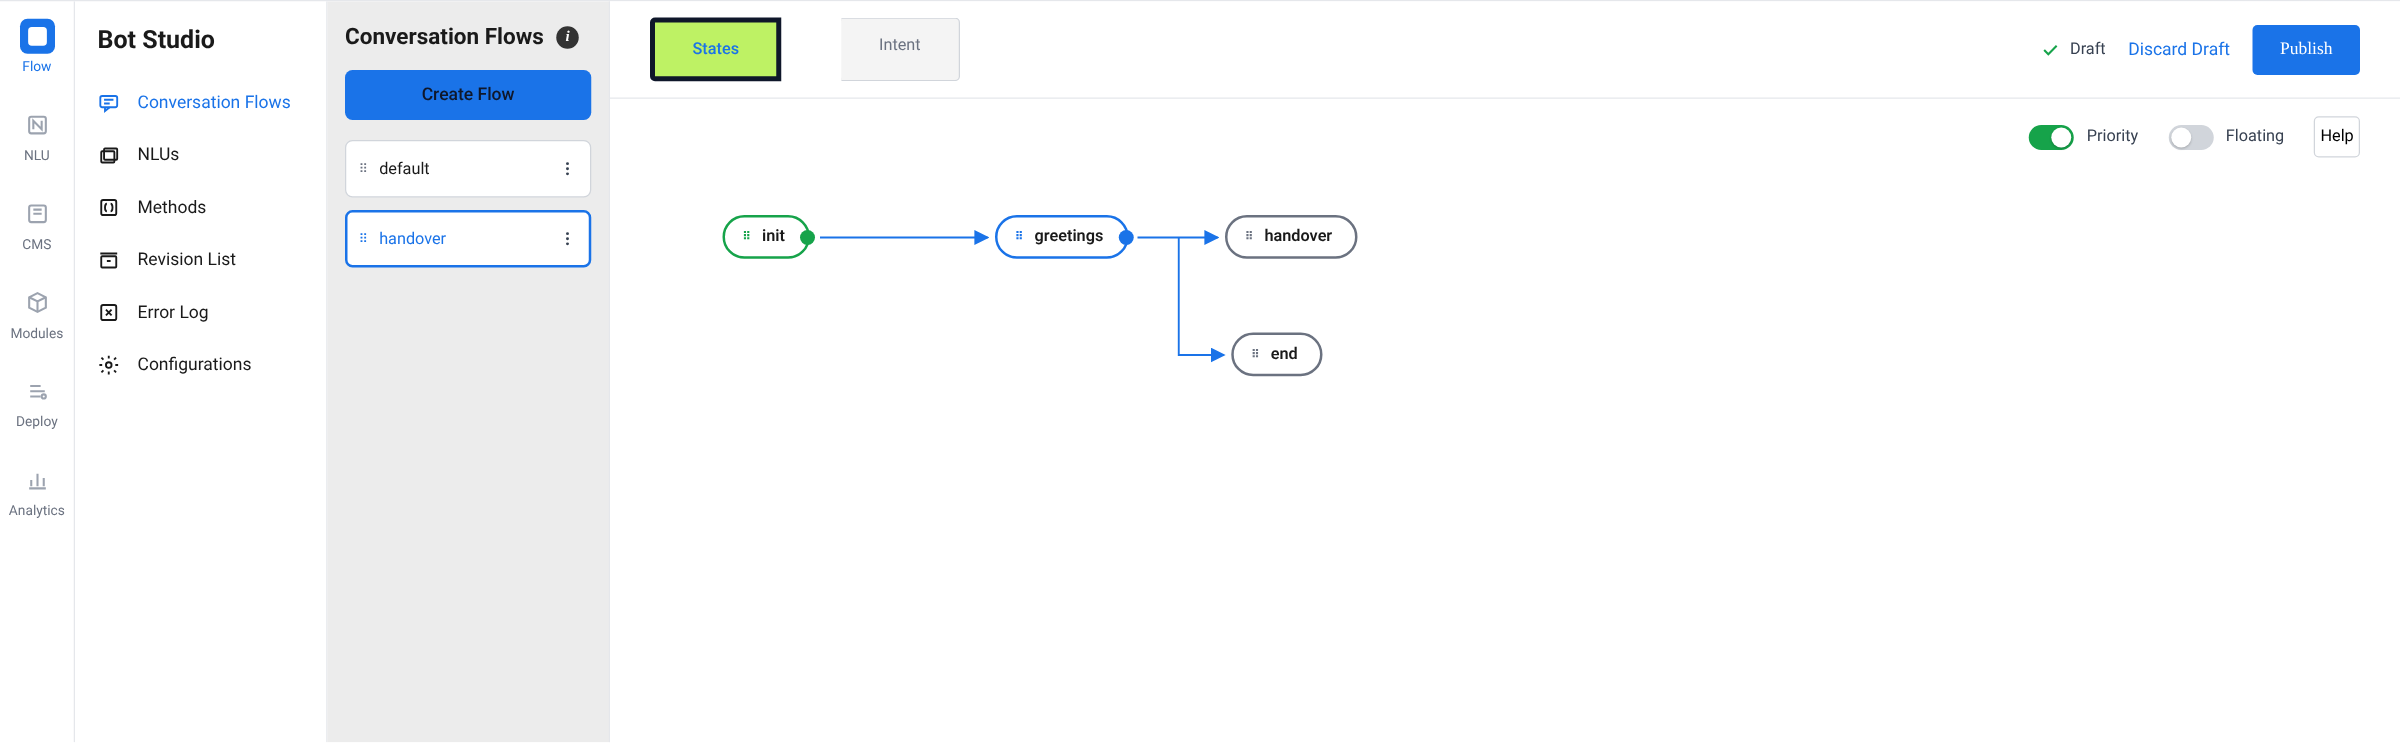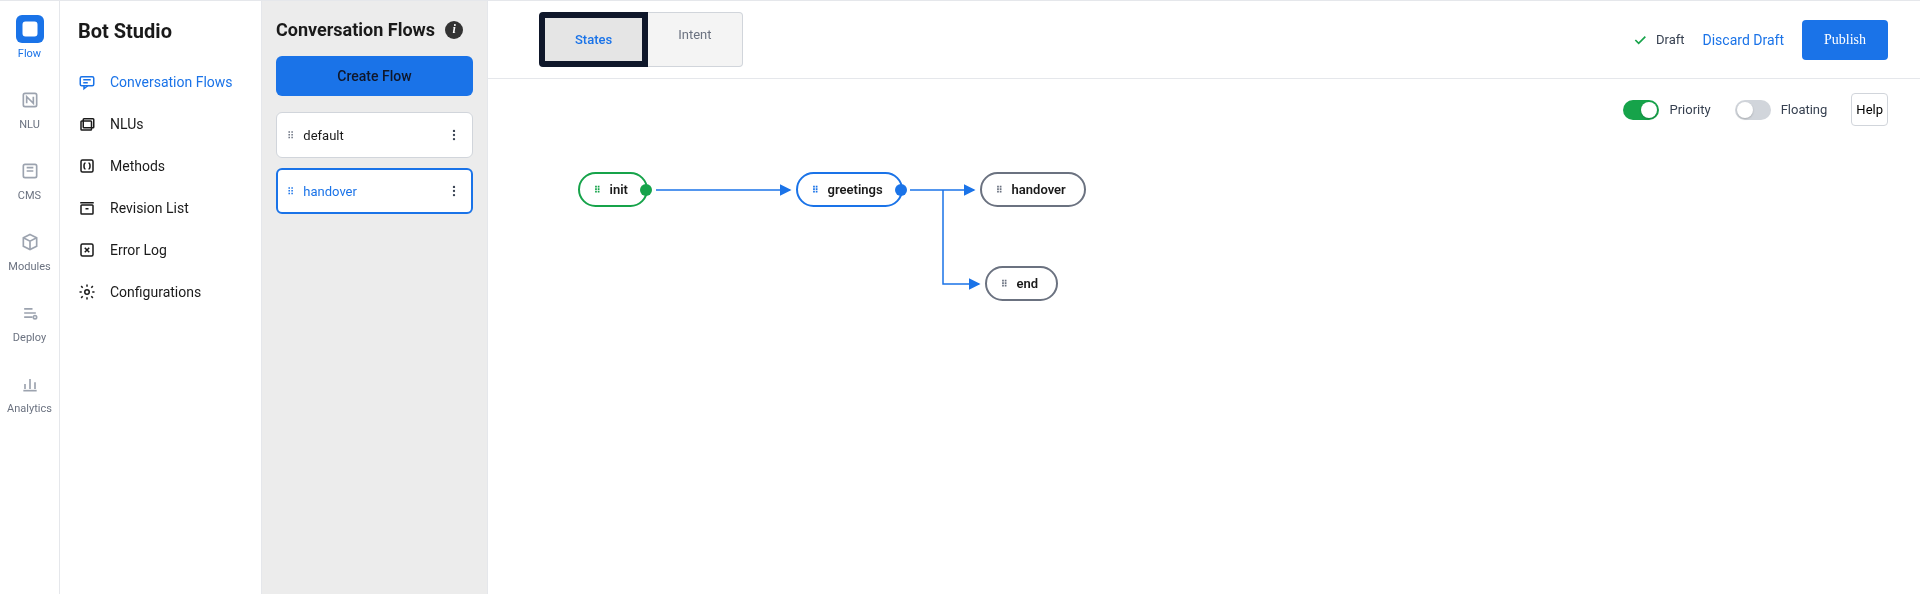--- a/index.html
+++ b/index.html
@@ -44,7 +44,7 @@
 .tab { padding: 14px 30px; font-size: 13px; border: 1px solid #d1d5db; background: #f4f4f4; color: #6b7280; cursor: pointer; }
 .tab:first-child { border-radius: 4px 0 0 4px; }
 .tab:last-child { border-radius: 0 4px 4px 0; border-left: none; }
-.tab.active { background: #e5e5e5; border: 6px solid #0f172a; color: #1a73e8; font-weight: 500; margin-left: 19px; }
+.tab.active { background: #bef264; border: 4px solid #0f172a; color: #1a73e8; font-weight: 500; }
 .topbar-right { display: flex; align-items: center; gap: 18px; }
 .saved { display: flex; align-items: center; gap: 8px; font-size: 13px; color: #374151; }
 .saved svg { stroke: #16a34a; }

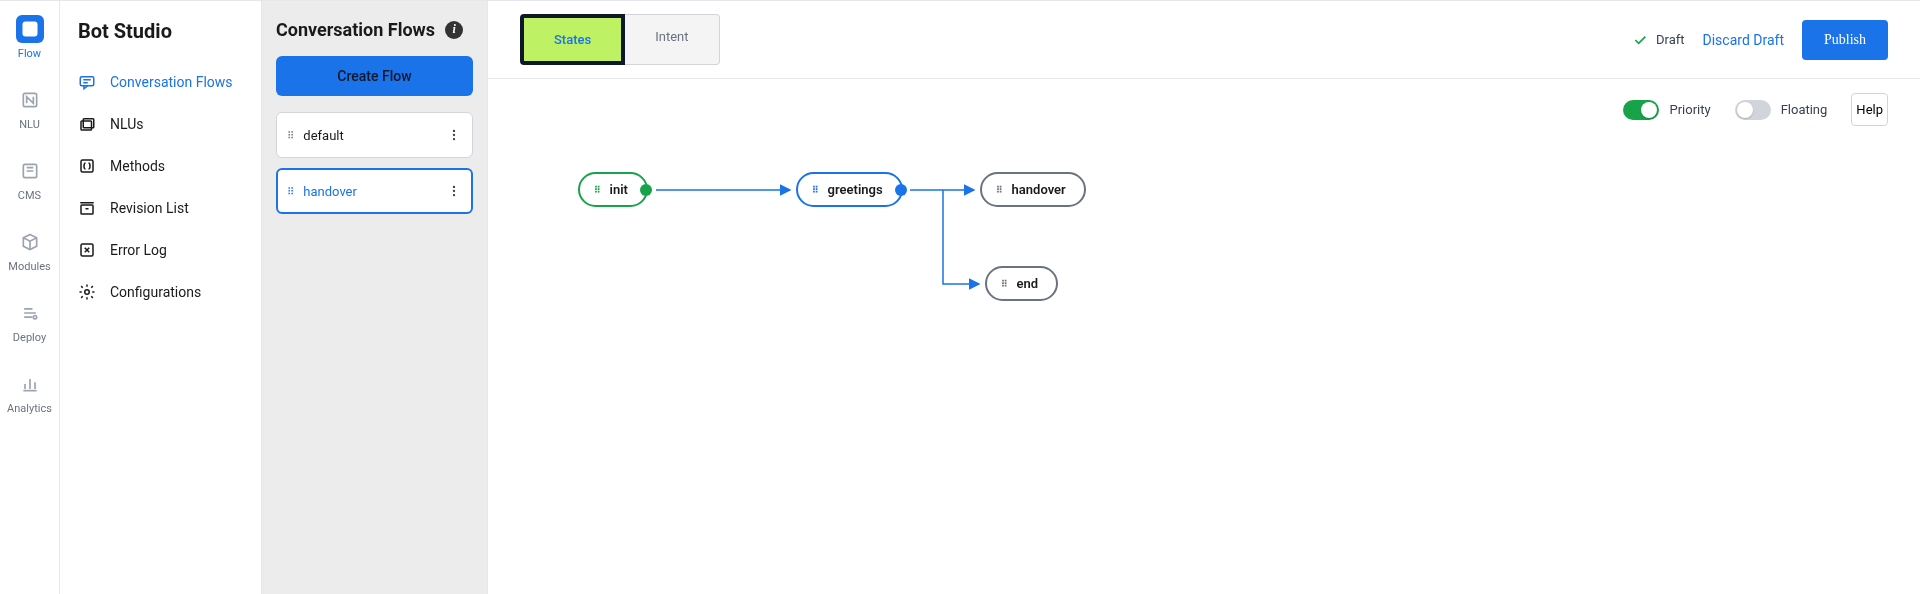--- a/index.html
+++ b/index.html
@@ -43,7 +43,7 @@
 .tabs { display: flex; }
 .tab { padding: 14px 30px; font-size: 13px; border: 1px solid #d1d5db; background: #f4f4f4; color: #6b7280; cursor: pointer; }
 .tab:first-child { border-radius: 4px 0 0 4px; }
-.tab:last-child { border-radius: 0 4px 4px 0; border-left: none; }
+.tab:last-child { border-radius: 0 4px 4px 0; border-left: none; margin-left: 48px; }
 .tab.active { background: #bef264; border: 4px solid #0f172a; color: #1a73e8; font-weight: 500; }
 .topbar-right { display: flex; align-items: center; gap: 18px; }
 .saved { display: flex; align-items: center; gap: 8px; font-size: 13px; color: #374151; }

